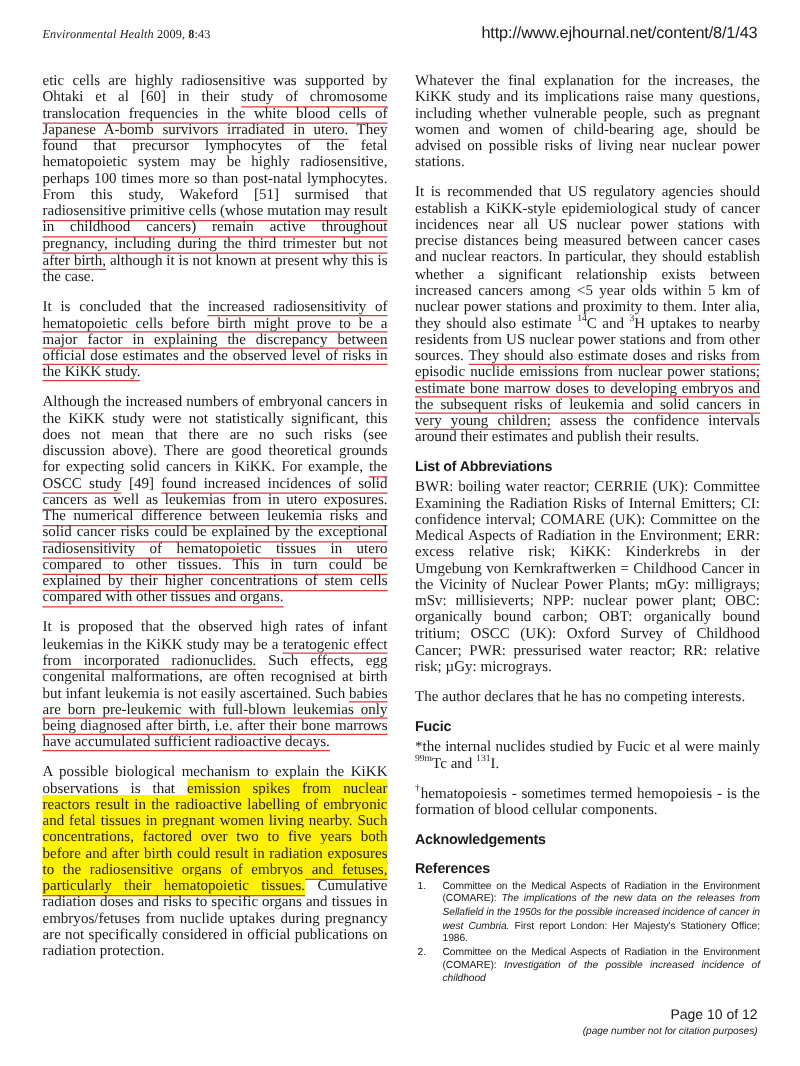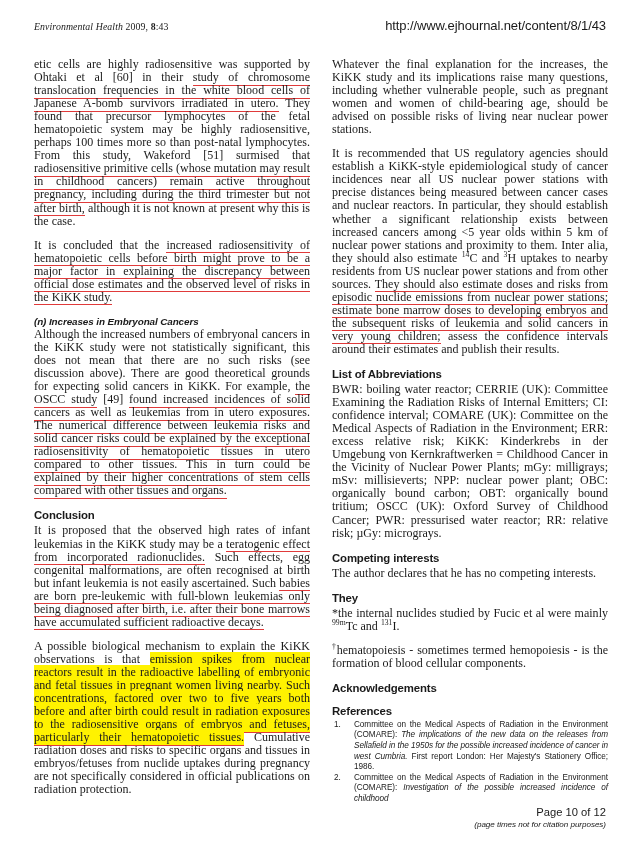--- a/index.html
+++ b/index.html
@@ -165,7 +165,6 @@
 
       <p class="body"><span>It is concluded that the </span><span class="ul">increased radiosensitivity of hematopoietic cells before birth might prove to be a major factor in explaining the discrepancy between official dose estimates and the observed level of risks in the KiKK study.</span></p>
 
-      <h3 class="subsec">(n) Increases in Embryonal Cancers</h3>
 
       <p class="body"><span>Although the increased numbers of embryonal cancers in the KiKK study were not statistically significant, this does not mean that there are no such risks (see discussion above). There are good theoretical grounds for expecting solid cancers in KiKK. For example, </span><span class="ul">the OSCC study</span><span> [49] </span><span class="ul">found increased incidences of solid cancers as well as leukemias from in utero exposures.</span><span> </span><span class="ul">The numerical difference between leukemia risks and solid cancer risks could be explained by the exceptional radiosensitivity of hematopoietic tissues in utero compared to other tissues. This in turn could be explained by their higher concentrations of stem cells compared with other tissues and organs.</span></p>
 

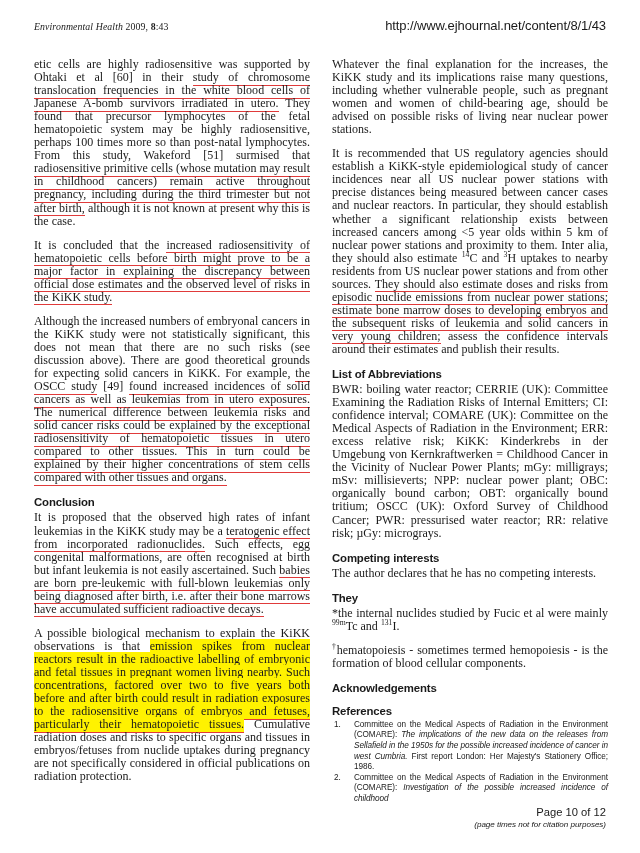--- a/index.html
+++ b/index.html
@@ -168,7 +168,6 @@
 
       <p class="body"><span>Although the increased numbers of embryonal cancers in the KiKK study were not statistically significant, this does not mean that there are no such risks (see discussion above). There are good theoretical grounds for expecting solid cancers in KiKK. For example, </span><span class="ul">the OSCC study</span><span> [49] </span><span class="ul">found increased incidences of solid cancers as well as leukemias from in utero exposures.</span><span> </span><span class="ul">The numerical difference between leukemia risks and solid cancer risks could be explained by the exceptional radiosensitivity of hematopoietic tissues in utero compared to other tissues. This in turn could be explained by their higher concentrations of stem cells compared with other tissues and organs.</span></p>
 
-      <h2 class="sec">Conclusion</h2>
 
       <p class="body"><span>It is proposed that the observed high rates of infant leukemias in the KiKK study may be a </span><span class="ul">teratogenic effect from incorporated radionuclides.</span><span> Such effects, egg congenital malformations, are often recognised at birth but infant leukemia is not easily ascertained. Such </span><span class="ul">babies are born pre-leukemic with full-blown leukemias only being diagnosed after birth, i.e. after their bone marrows have accumulated sufficient radioactive decays.</span></p>
 

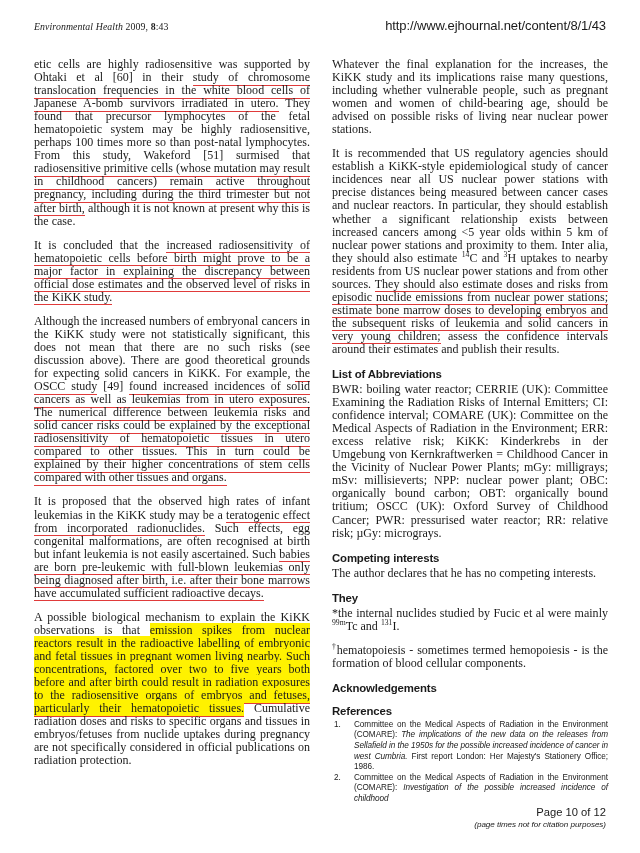--- a/index.html
+++ b/index.html
@@ -184,7 +184,6 @@
       <h2 class="sec">List of Abbreviations</h2>
       <p class="body">BWR: boiling water reactor; CERRIE (UK): Committee Examining the Radiation Risks of Internal Emitters; CI: confidence interval; COMARE (UK): Committee on the Medical Aspects of Radiation in the Environment; ERR: excess relative risk; KiKK: Kinderkrebs in der Umgebung von Kernkraftwerken = Childhood Cancer in the Vicinity of Nuclear Power Plants; mGy: milligrays; mSv: millisieverts; NPP: nuclear power plant; OBC: organically bound carbon; OBT: organically bound tritium; OSCC (UK): Oxford Survey of Childhood Cancer; PWR: pressurised water reactor; RR: relative risk; µGy: micrograys.</p>
 
-      <h2 class="sec">Competing interests</h2>
       <p class="body">The author declares that he has no competing interests.</p>
 
       <h2 class="sec">They</h2>

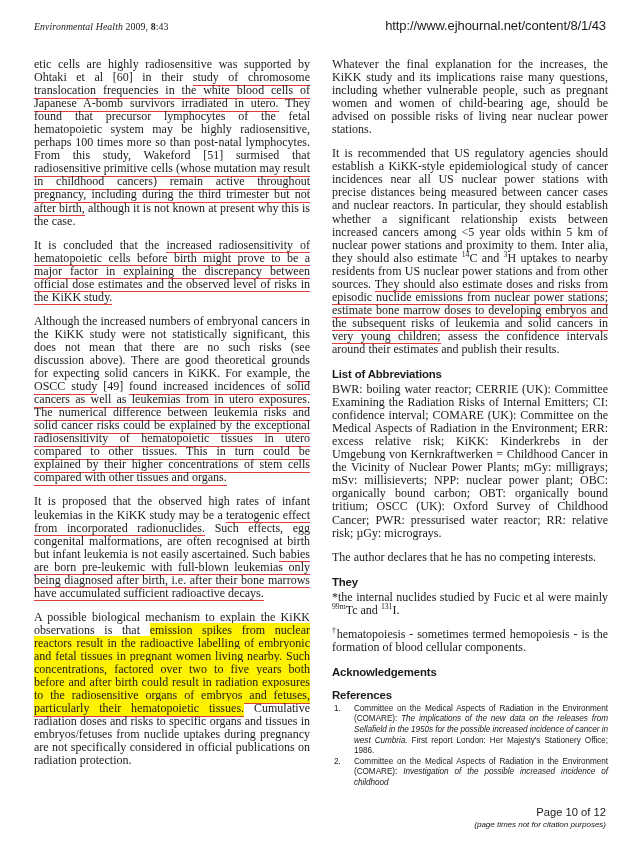--- a/index.html
+++ b/index.html
@@ -186,7 +186,7 @@
 
       <p class="body">The author declares that he has no competing interests.</p>
 
-      <h2 class="sec">They</h2>
+      <h2 class="sec">Fucic</h2>
       <p class="body"><span>*the internal nuclides studied by Fucic et al were mainly </span><sup>99m</sup><span>Tc and </span><sup>131</sup><span>I.</span></p>
       <p class="body"><sup>†</sup><span>hematopoiesis - sometimes termed hemopoiesis - is the formation of blood cellular components.</span></p>
 

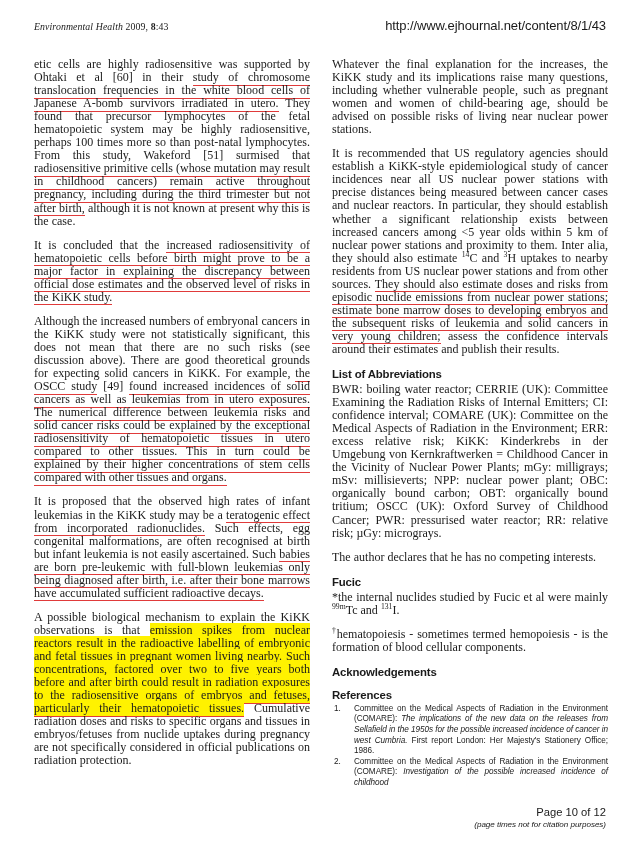--- a/index.html
+++ b/index.html
@@ -203,7 +203,7 @@
 
   <div class="footer">
     <div class="pageno">Page 10 of 12</div>
-    <div class="cite">(page times not for citation purposes)</div>
+    <div class="cite">(page number not for citation purposes)</div>
   </div>
 
 </div>

